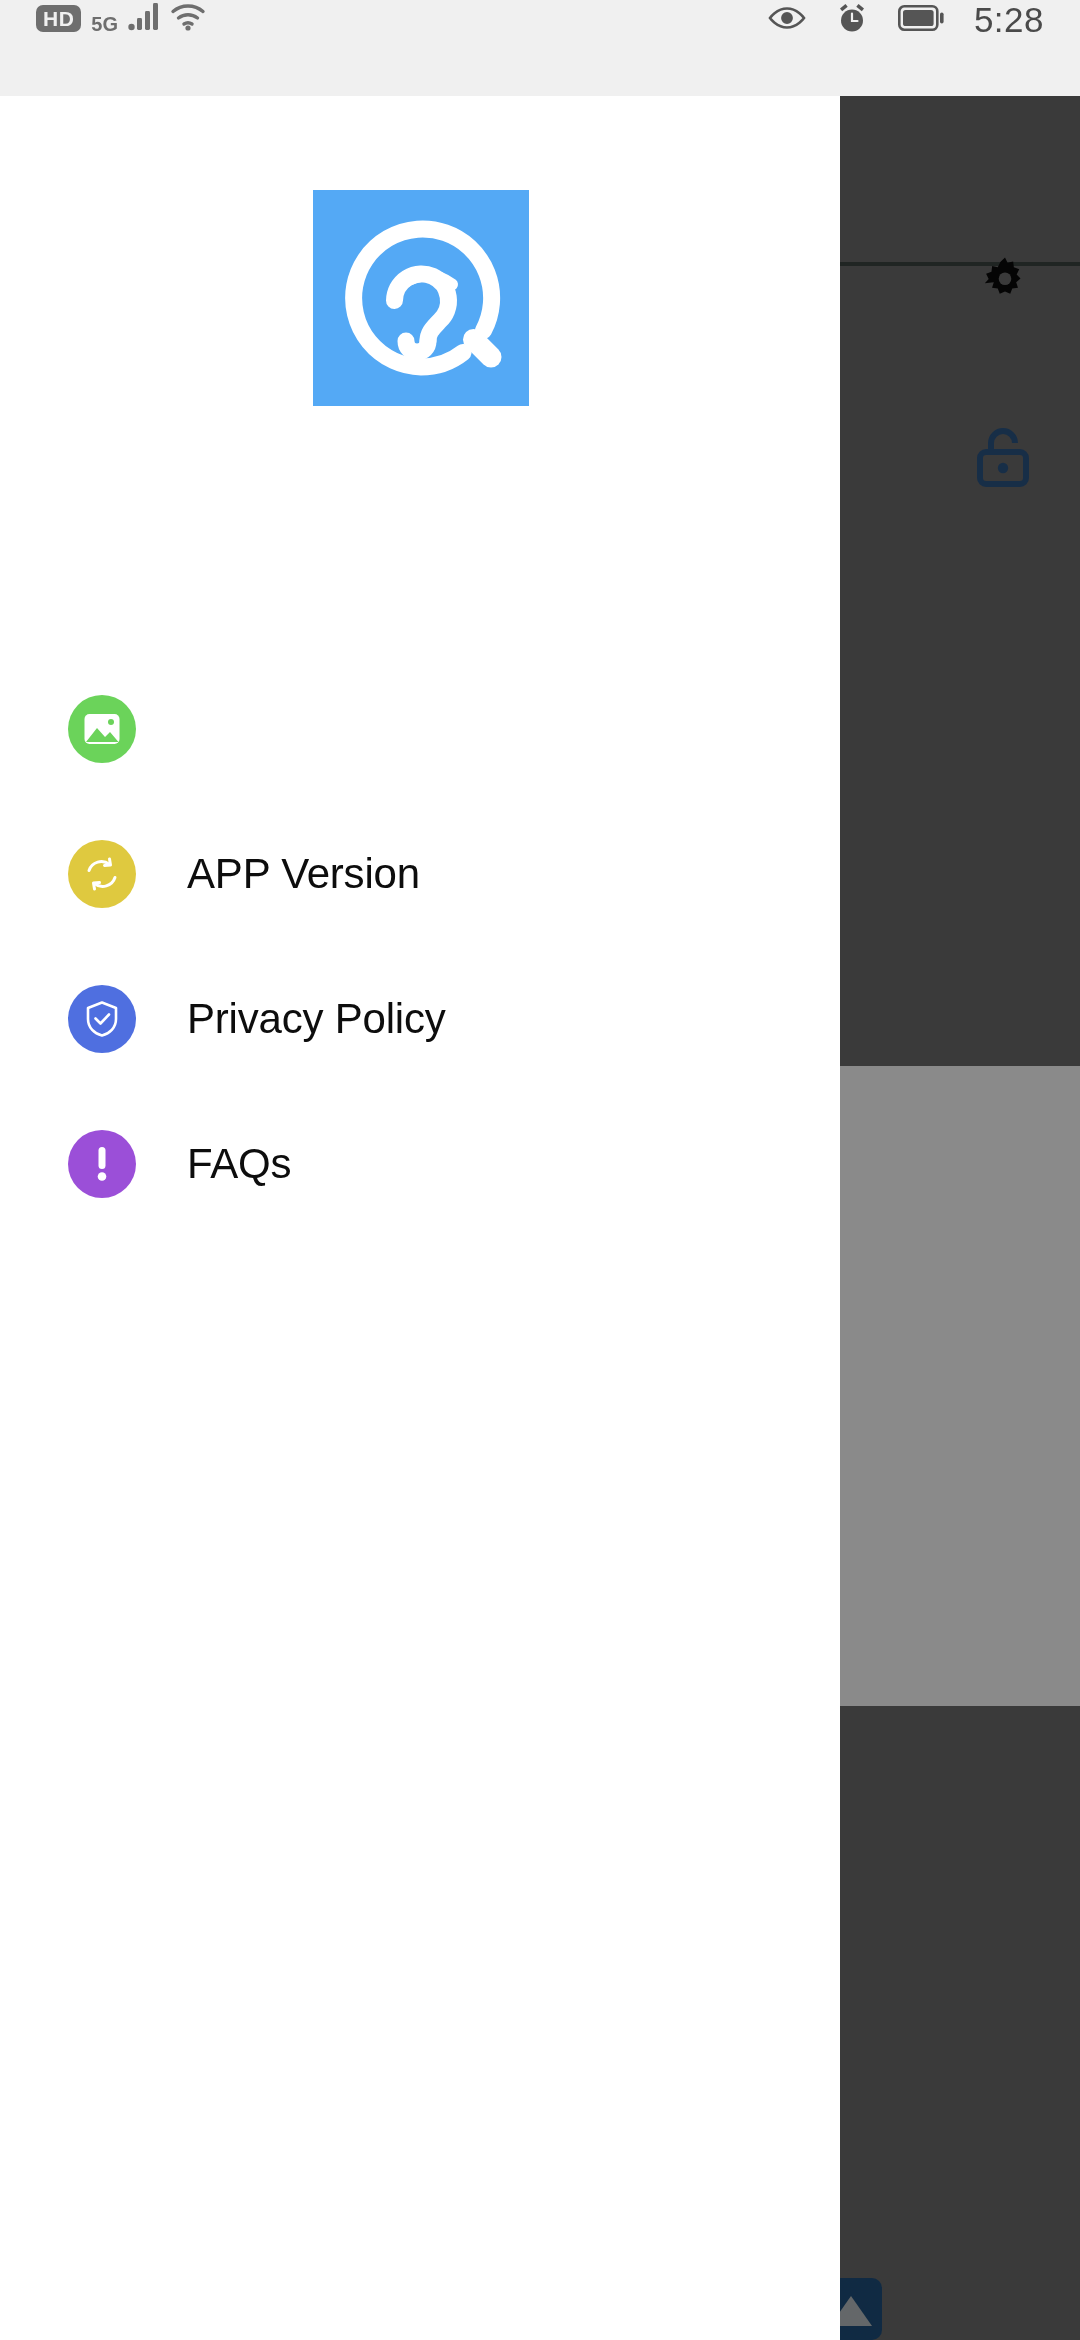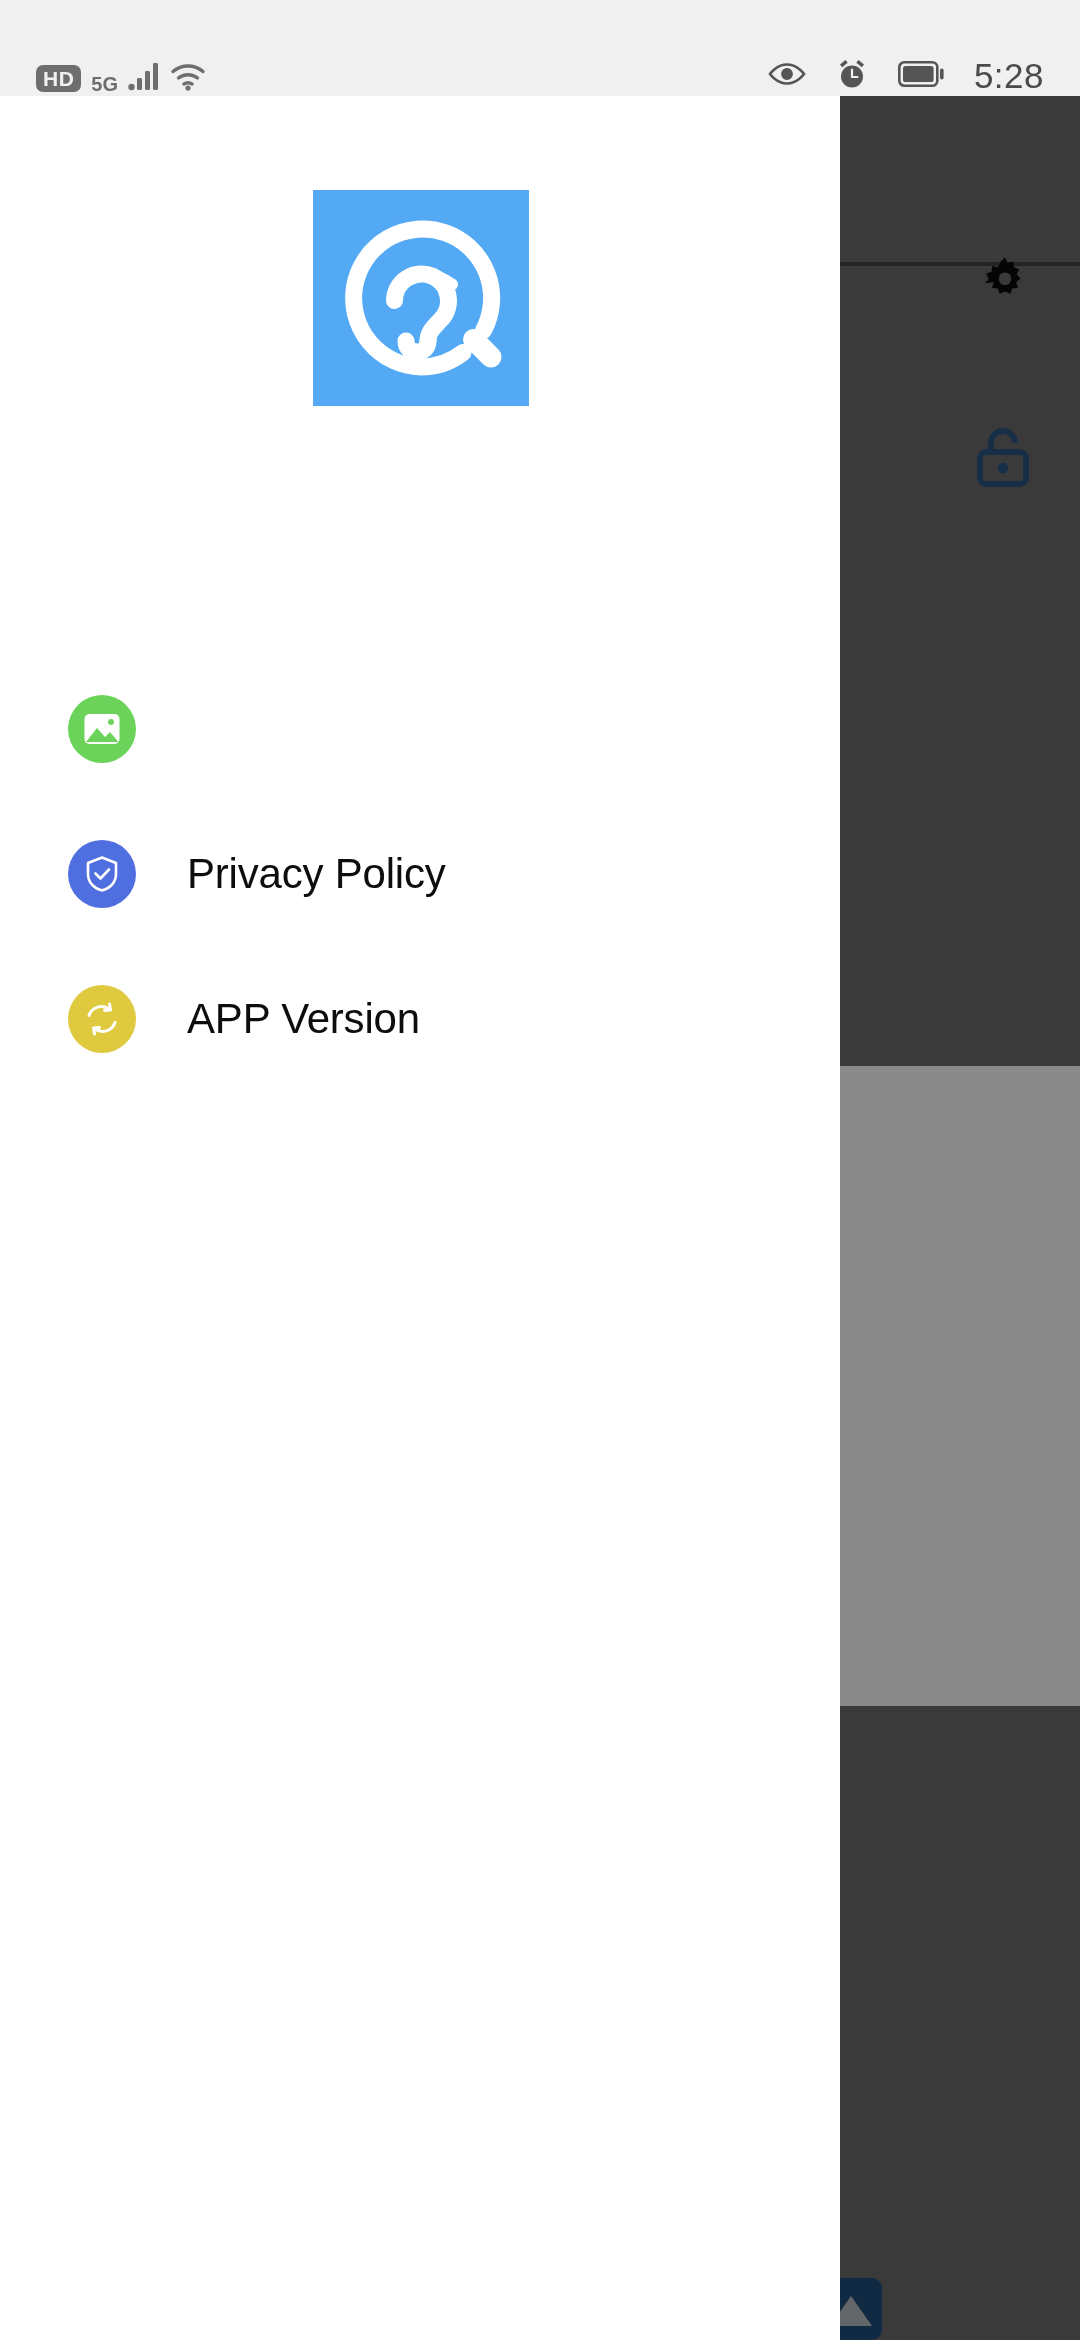--- a/index.html
+++ b/index.html
@@ -32,7 +32,7 @@
   
   #status-bar {
     position:absolute; left:0; top:0; width:1080px; height:96px;
-    background:#f0f0f0; display:flex; align-items:flex-end;
+    background:#f0f0f0; display:flex; align-items:flex-start;
     justify-content:space-between; padding:0 36px;
   }
   .sb-left, .sb-right { display:flex; align-items:center; }

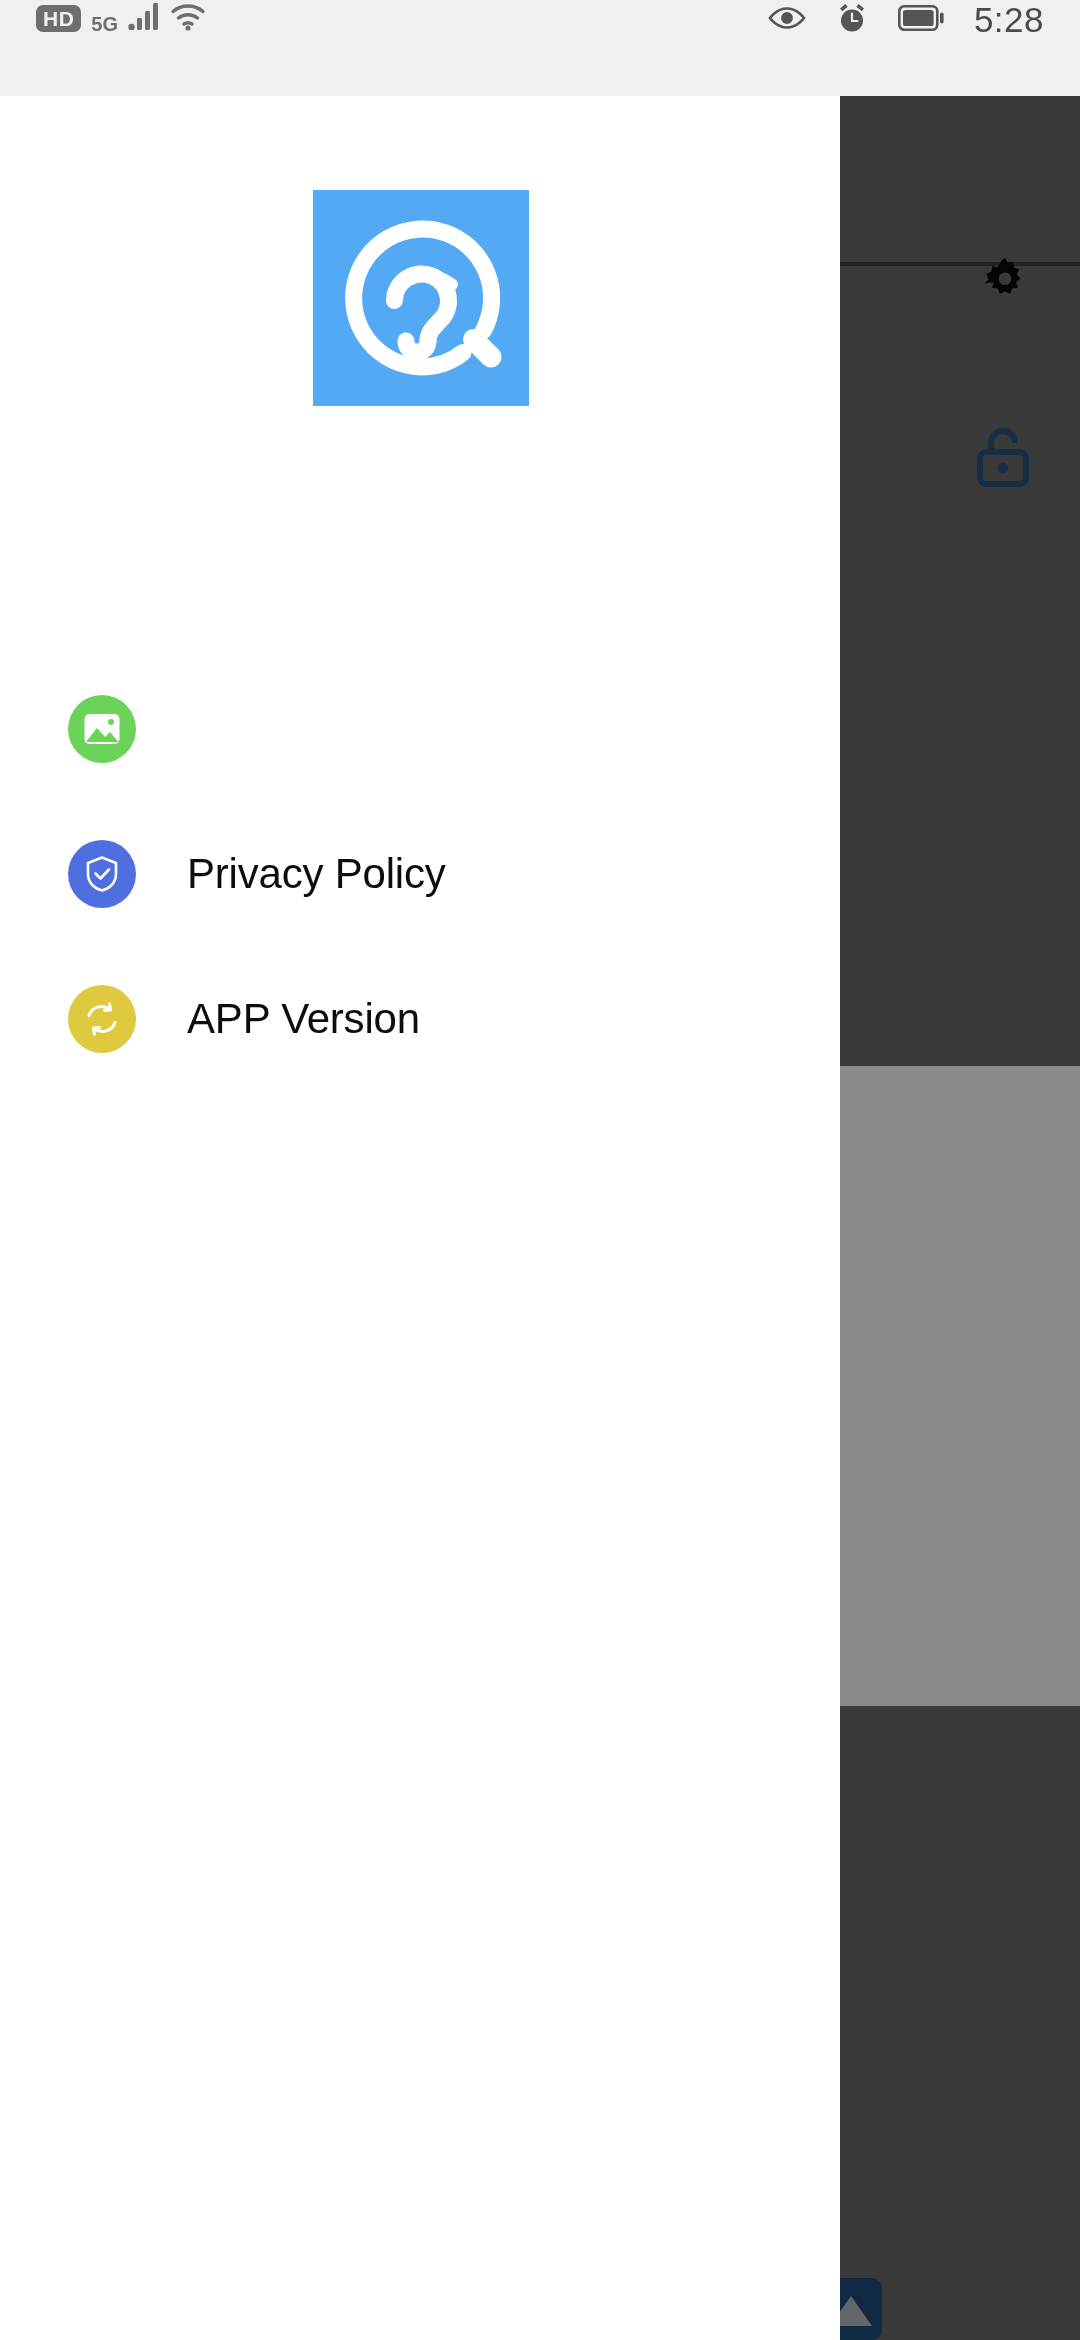--- a/index.html
+++ b/index.html
@@ -180,16 +180,6 @@
             <path d="M3 30 L14 16 L22 25 L27 20 L35.5 30 Z" fill="#6bd35a"></path>
           </svg>
         </span>
-      </div>
-
-      <div class="menu-item">
-        <span class="menu-icon" style="background:#4f6fe0">
-          <svg width="34" height="38" viewBox="0 0 34 38" fill="none" stroke="#ffffff" stroke-width="2.6" stroke-linecap="round" stroke-linejoin="round">
-            <path d="M17 2.5 L31 8 v11c0 9-6.5 14.5-14 16.5C9.5 33.5 3 28 3 19V8z"></path>
-            <path d="M10.5 18.5 L15.5 23.5 L24 14.5"></path>
-          </svg>
-        </span>
-        <span class="menu-label">Privacy Policy</span>
       </div>
 
       <div class="menu-item">
@@ -204,6 +194,16 @@
         <span class="menu-label">APP Version</span>
       </div>
 
+      <div class="menu-item">
+        <span class="menu-icon" style="background:#4f6fe0">
+          <svg width="34" height="38" viewBox="0 0 34 38" fill="none" stroke="#ffffff" stroke-width="2.6" stroke-linecap="round" stroke-linejoin="round">
+            <path d="M17 2.5 L31 8 v11c0 9-6.5 14.5-14 16.5C9.5 33.5 3 28 3 19V8z"></path>
+            <path d="M10.5 18.5 L15.5 23.5 L24 14.5"></path>
+          </svg>
+        </span>
+        <span class="menu-label">Privacy Policy</span>
+      </div>
+
 
     </div>
   </div>

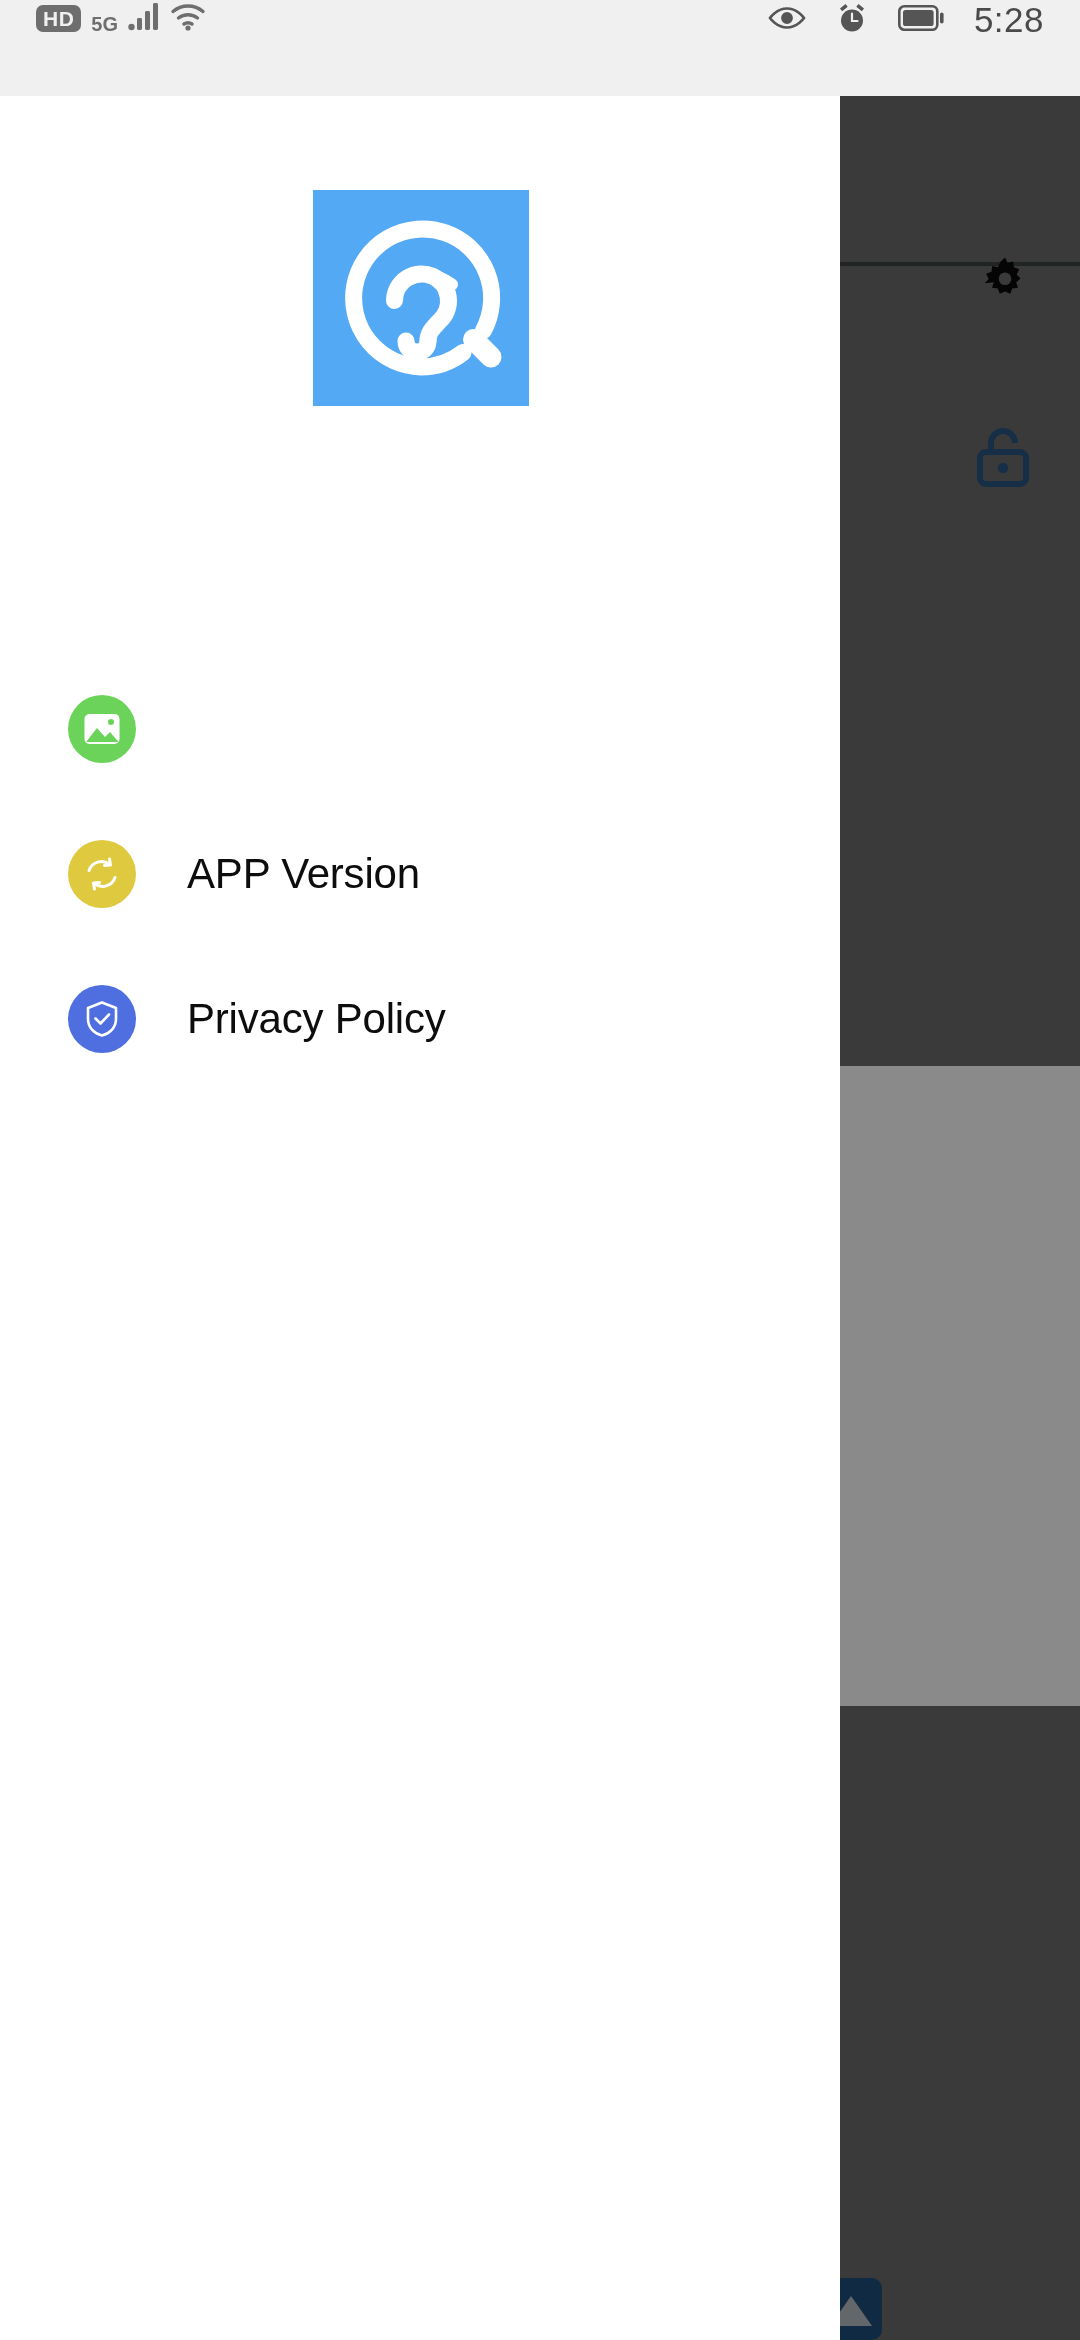--- a/index.html
+++ b/index.html
@@ -204,6 +204,15 @@
         <span class="menu-label">Privacy Policy</span>
       </div>
 
+      <div class="menu-item">
+        <span class="menu-icon" style="background:#9b4fd8">
+          <svg width="16" height="38" viewBox="0 0 16 38">
+            <rect x="4.5" y="2" width="7" height="22" rx="3.5" fill="#ffffff"></rect>
+            <circle cx="8" cy="31.5" r="4.3" fill="#ffffff"></circle>
+          </svg>
+        </span>
+        <span class="menu-label">FAQs</span>
+      </div>
 
     </div>
   </div>

